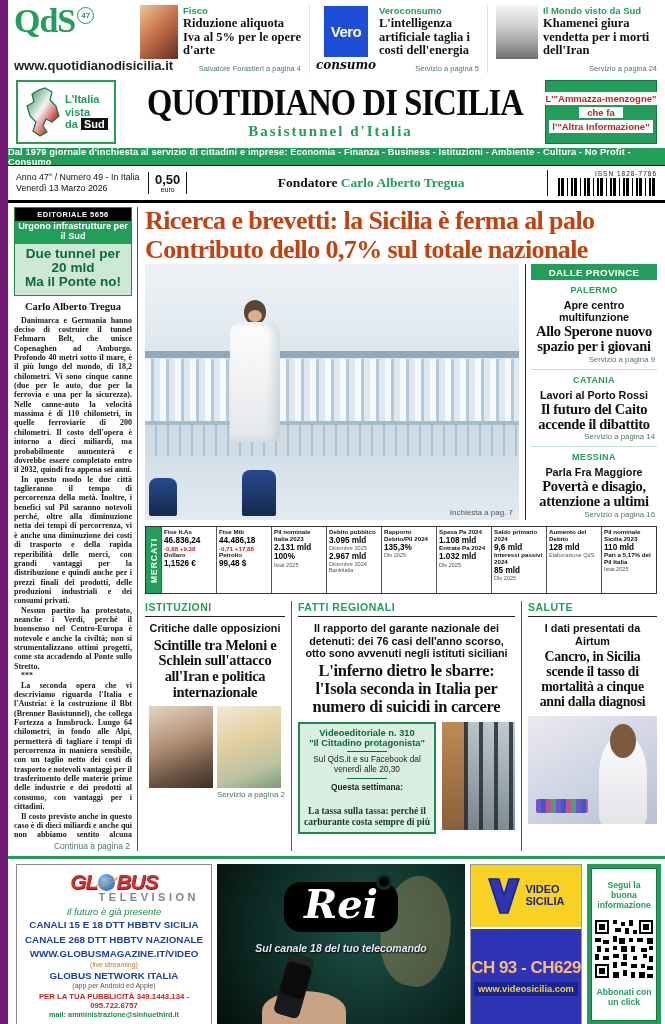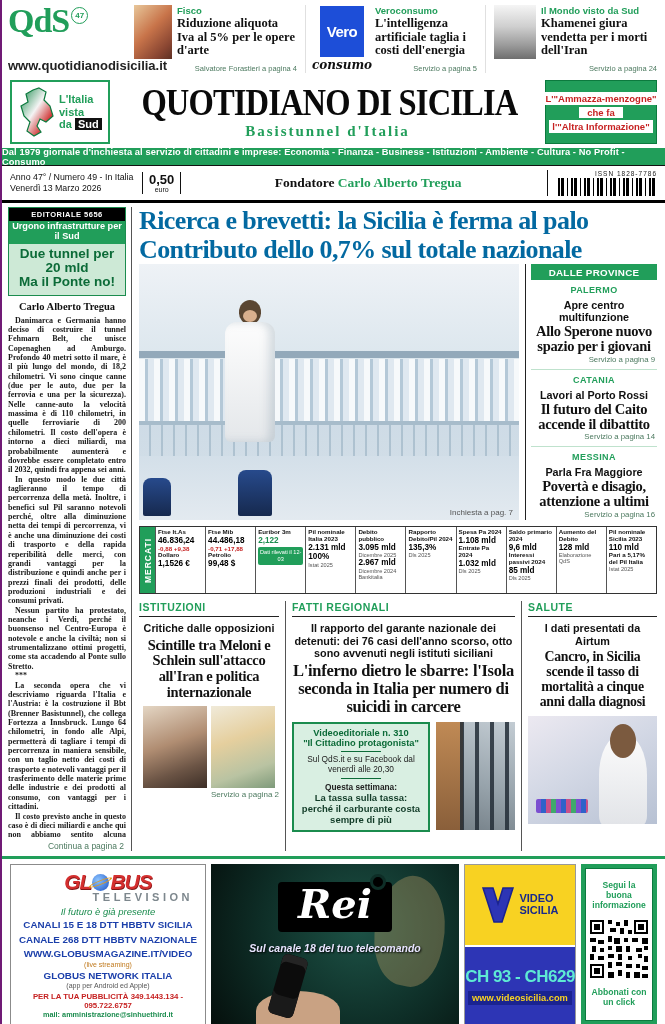--- a/index.html
+++ b/index.html
@@ -5,7 +5,7 @@
   * { box-sizing: border-box; margin: 0; padding: 0; }
   html,body { width:665px; background:#f6f6f4; }
   body { font-family:"Liberation Sans", sans-serif; color:#111; }
-  .page { position:relative; width:665px; height:1024px; background:#fff; overflow:hidden; border-left:2px solid #701a75; }
+  .page { position:relative; width:665px; height:1024px; background:#fff; overflow:hidden; border-left:8px solid #701a75; }
 
   
   .topbar { height:76px; display:flex; align-items:stretch; padding:5px 8px 3px 6px; gap:8px; }

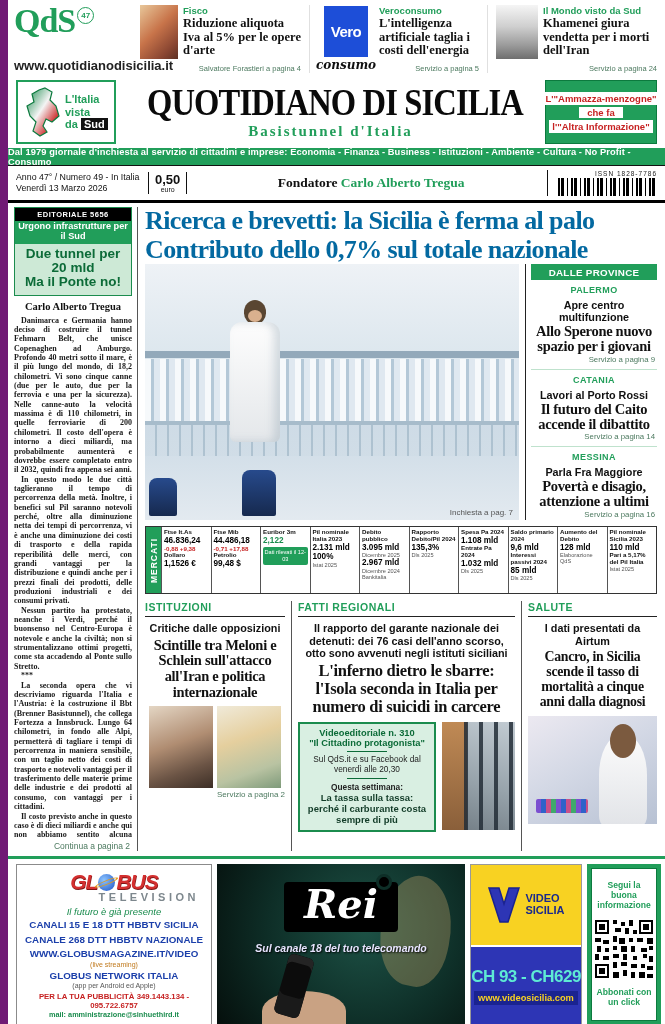--- a/index.html
+++ b/index.html
@@ -66,7 +66,7 @@
   .ed-continua { text-align:right; font-size:8.5px; color:#4d7a60; padding:3px 2px 0; }
 
   .right-area { flex:1; display:flex; flex-direction:column; padding-left:7px; }
-  .lead-title { font-family:"Liberation Serif",serif; font-weight:700; font-size:26px; line-height:1.1; letter-spacing:-0.6px; color:#0369a1; }
+  .lead-title { font-family:"Liberation Serif",serif; font-weight:700; font-size:26px; line-height:1.1; letter-spacing:-0.6px; color:#c2410c; }
   .lead-sub { font-weight:700; font-size:12.8px; margin:4px 0 6px; letter-spacing:-0.2px; }
   .photo-row { display:flex; height:256px; }
   .lead-photo { flex:1; position:relative; background:linear-gradient(180deg,#eef2f6 0%,#dde7ee 35%,#cddbe6 65%,#e3eaf0 100%); overflow:hidden; }

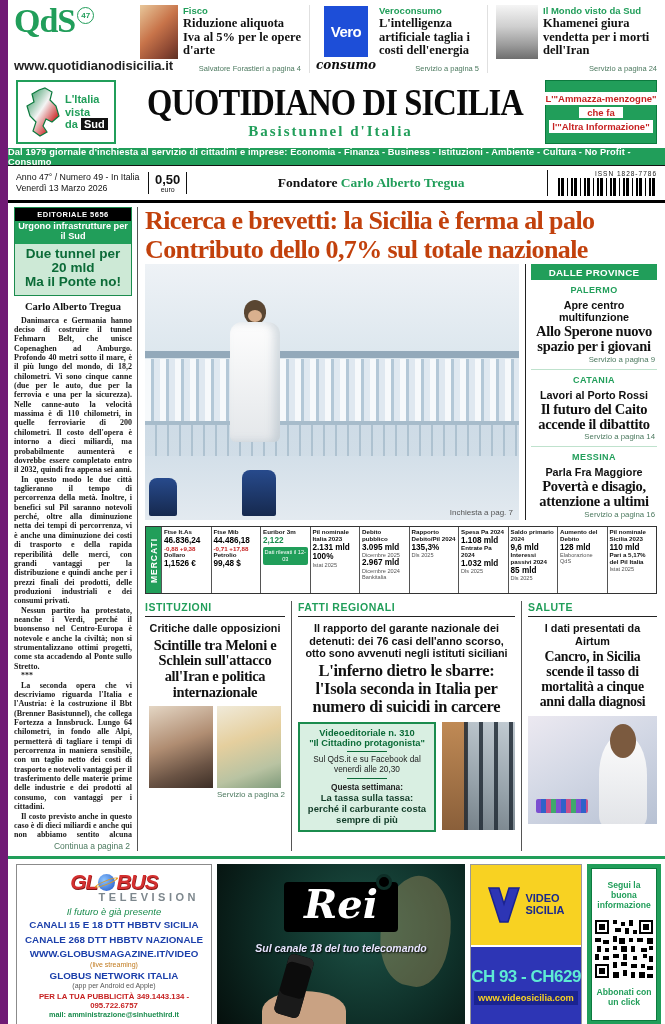--- a/index.html
+++ b/index.html
@@ -345,11 +345,6 @@
             <div class="mv">99,48 $</div>
         </div>
         <div class="mcell">
-          <div class="mh">Euribor 3m</div>
-            <div class="mv green">2,122</div>
-          <div class="mbadge">Dati rilevati il 12-03</div>
-        </div>
-        <div class="mcell">
           <div class="mh">Pil nominale Italia 2023</div>
             <div class="mv">2.131 mld</div>
           <div class="mv">100%</div>

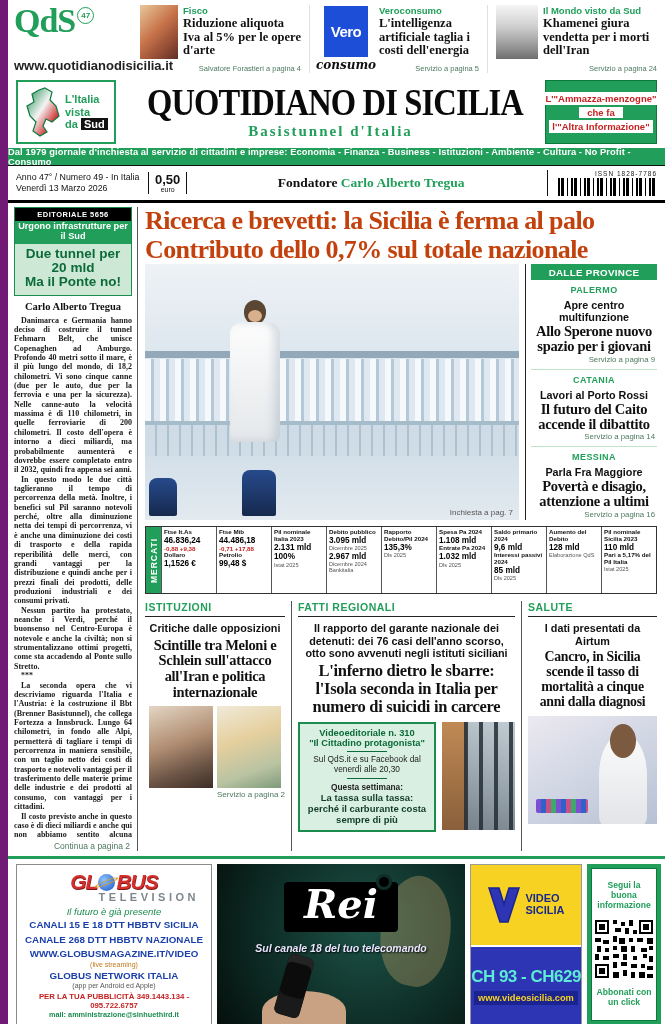--- a/index.html
+++ b/index.html
@@ -126,7 +126,7 @@
   .vb-div { width:40px; height:1px; background:#0c6b38; margin:3px auto; }
   .vb-l3 { font-size:8.3px; color:#222; line-height:1.2; }
   .vb-l4 { font-weight:700; font-size:8.3px; margin-top:3px; color:#222; }
-  .vb-l5 { font-family:Liberation Sans, sans-serif; font-weight:700; color:#123c28; font-size:9.5px; line-height:1.15; margin-top:1px; }
+  .vb-l5 { font-family:Liberation Serif, serif; font-weight:700; color:#123c28; font-size:9.5px; line-height:1.15; margin-top:14px; }
   .prison-photo { flex:1; height:108px; position:relative; background:linear-gradient(200deg,#c3ccd3 0%,#97a3ab 55%,#707b83 100%); overflow:hidden; }
   .prison-photo::before { content:""; position:absolute; left:0; top:0; width:34%; height:100%; background:linear-gradient(180deg,#c08a55,#8a5f3a); }
   .prison-bars { position:absolute; inset:0; background:repeating-linear-gradient(90deg,rgba(35,45,55,.85) 0 4px,transparent 4px 15px); left:30%; }

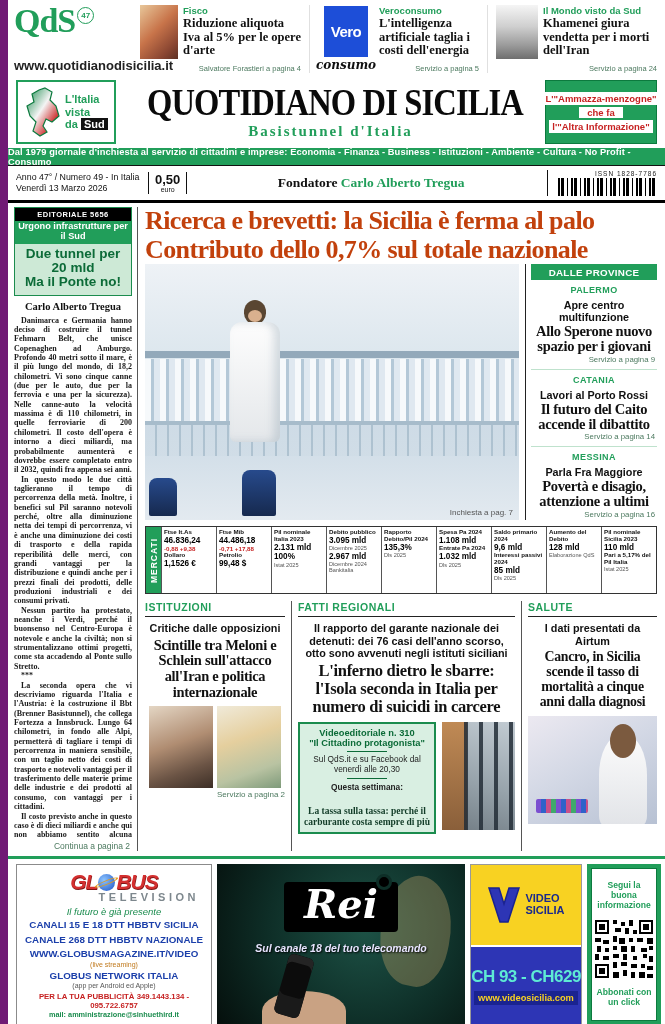--- a/index.html
+++ b/index.html
@@ -152,7 +152,7 @@
   .g-mail { font-size:7.3px; font-weight:700; color:#1b8c4e; }
   .ad-rei { width:248px; flex:none; position:relative; background:radial-gradient(circle at 60% 40%,#1d5246 0%,#0e2e27 55%,#050f0c 100%); overflow:hidden; display:flex; flex-direction:column; align-items:center; }
   .ad-rei::before { content:""; position:absolute; right:14px; top:12px; width:70px; height:110px; background:#c9a76a; opacity:.35; border-radius:46% 60% 40% 55%; transform:rotate(12deg); }
-  .rei-box { margin-top:18px; background:#000; border-radius:4px; padding:2px 20px 8px; position:relative; }
+  .rei-box { margin-top:18px; background:#000; border-radius:17px; padding:2px 20px 8px; position:relative; }
   .rei-txt { font-family:"DejaVu Serif",serif; font-style:italic; font-weight:700; font-size:40px; color:#fff; line-height:1; }
   .rei-dot { position:absolute; top:-8px; right:6px; width:16px; height:16px; border-radius:50%; background:#000; border:3px solid #0e2e27; }
   .rei-tag { margin-top:10px; color:#e8e5ff; font-style:italic; font-weight:700; font-size:10.5px; text-shadow:1px 1px 2px #000; z-index:2; }

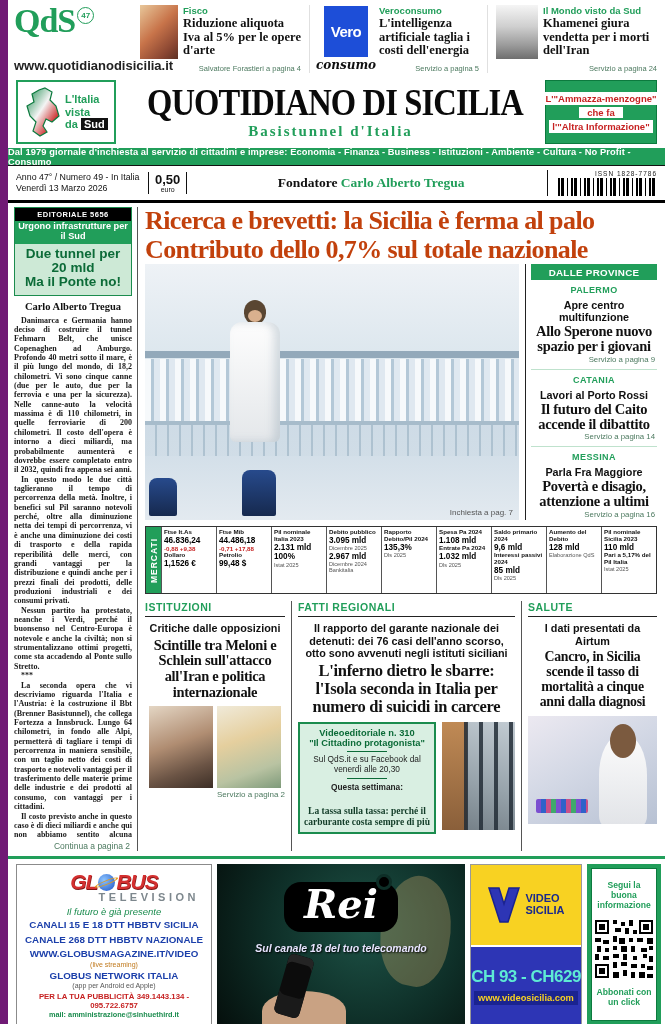--- a/index.html
+++ b/index.html
@@ -159,7 +159,7 @@
   .rei-hand { position:absolute; bottom:-6px; left:18%; width:84px; height:40px; background:#c9a283; border-radius:50% 50% 0 0; }
   .rei-remote { position:absolute; bottom:8px; left:26%; width:26px; height:62px; background:#0c0c0c; border-radius:6px; transform:rotate(16deg); box-shadow:inset 0 8px 0 #242424, inset 0 -20px 0 #1a1a1a; }
   .ad-vs { width:112px; flex:none; display:flex; flex-direction:column; border:1px solid #999; }
-  .vs-top { height:80px; background:#f8d222; display:flex; align-items:center; justify-content:center; gap:4px; }
+  .vs-top { height:62px; background:#f8d222; display:flex; align-items:center; justify-content:center; gap:4px; }
   .vs-name { color:#1a2a8c; font-weight:800; font-size:11px; line-height:1.05; }
   .vs-bottom { flex:1; background:#2d35b5; display:flex; flex-direction:column; align-items:center; justify-content:center; gap:4px; border-top:2px solid #fff; }
   .vs-ch { color:#5eead4; font-weight:800; font-size:17px; letter-spacing:-0.5px; }

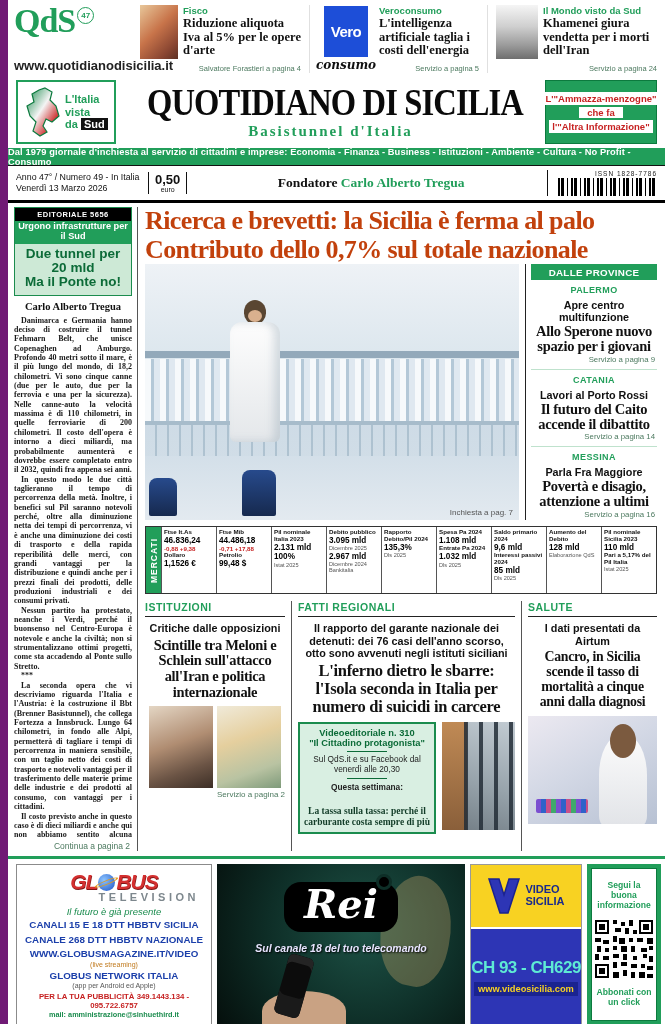--- a/index.html
+++ b/index.html
@@ -162,7 +162,7 @@
   .vs-top { height:62px; background:#f8d222; display:flex; align-items:center; justify-content:center; gap:4px; }
   .vs-name { color:#1a2a8c; font-weight:800; font-size:11px; line-height:1.05; }
   .vs-bottom { flex:1; background:#2d35b5; display:flex; flex-direction:column; align-items:center; justify-content:center; gap:4px; border-top:2px solid #fff; }
-  .vs-ch { color:#5eead4; font-weight:800; font-size:17px; letter-spacing:-0.5px; }
+  .vs-ch { color:#fdba74; font-weight:800; font-size:17px; letter-spacing:-0.5px; }
   .vs-site { color:#f8d222; font-weight:700; font-size:9.3px; background:#1a2390; padding:2px 4px; }
   .ad-sub { flex:1; background:#219e5a; padding:4px; }
   .sub-card { height:100%; background:#fff; border:1px solid #0c7a3e; display:flex; flex-direction:column; align-items:center; justify-content:space-evenly; padding:3px; text-align:center; }

